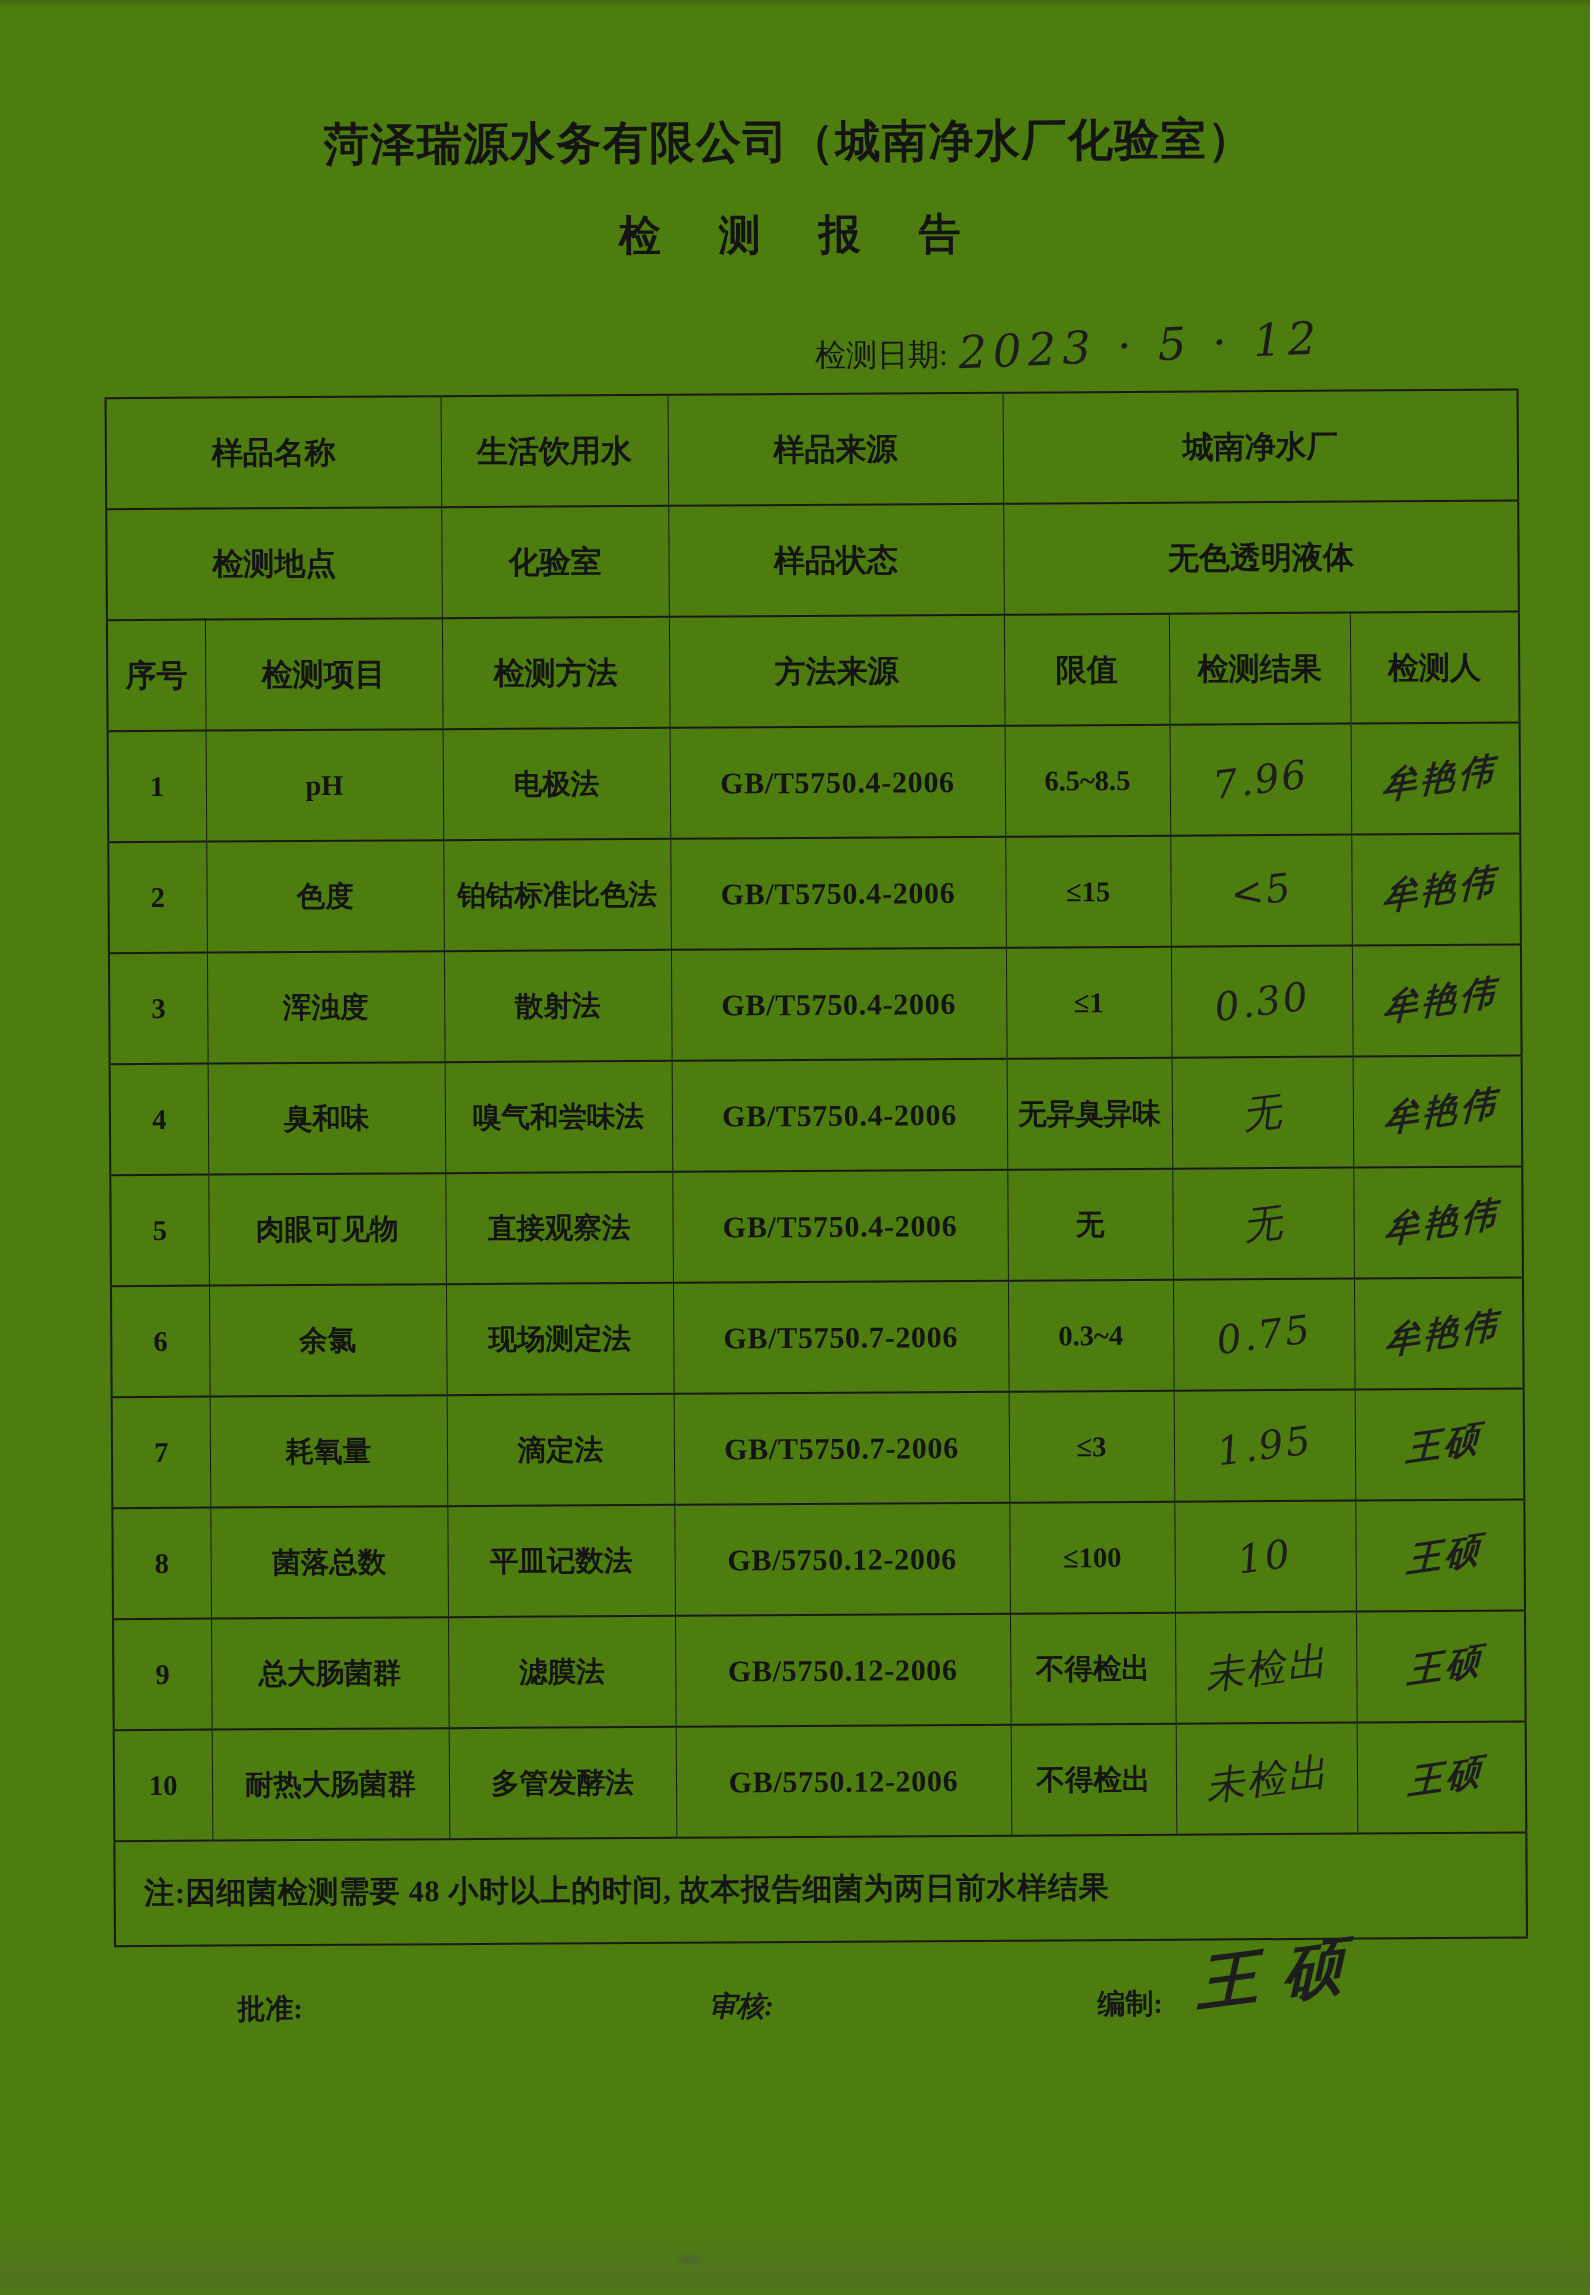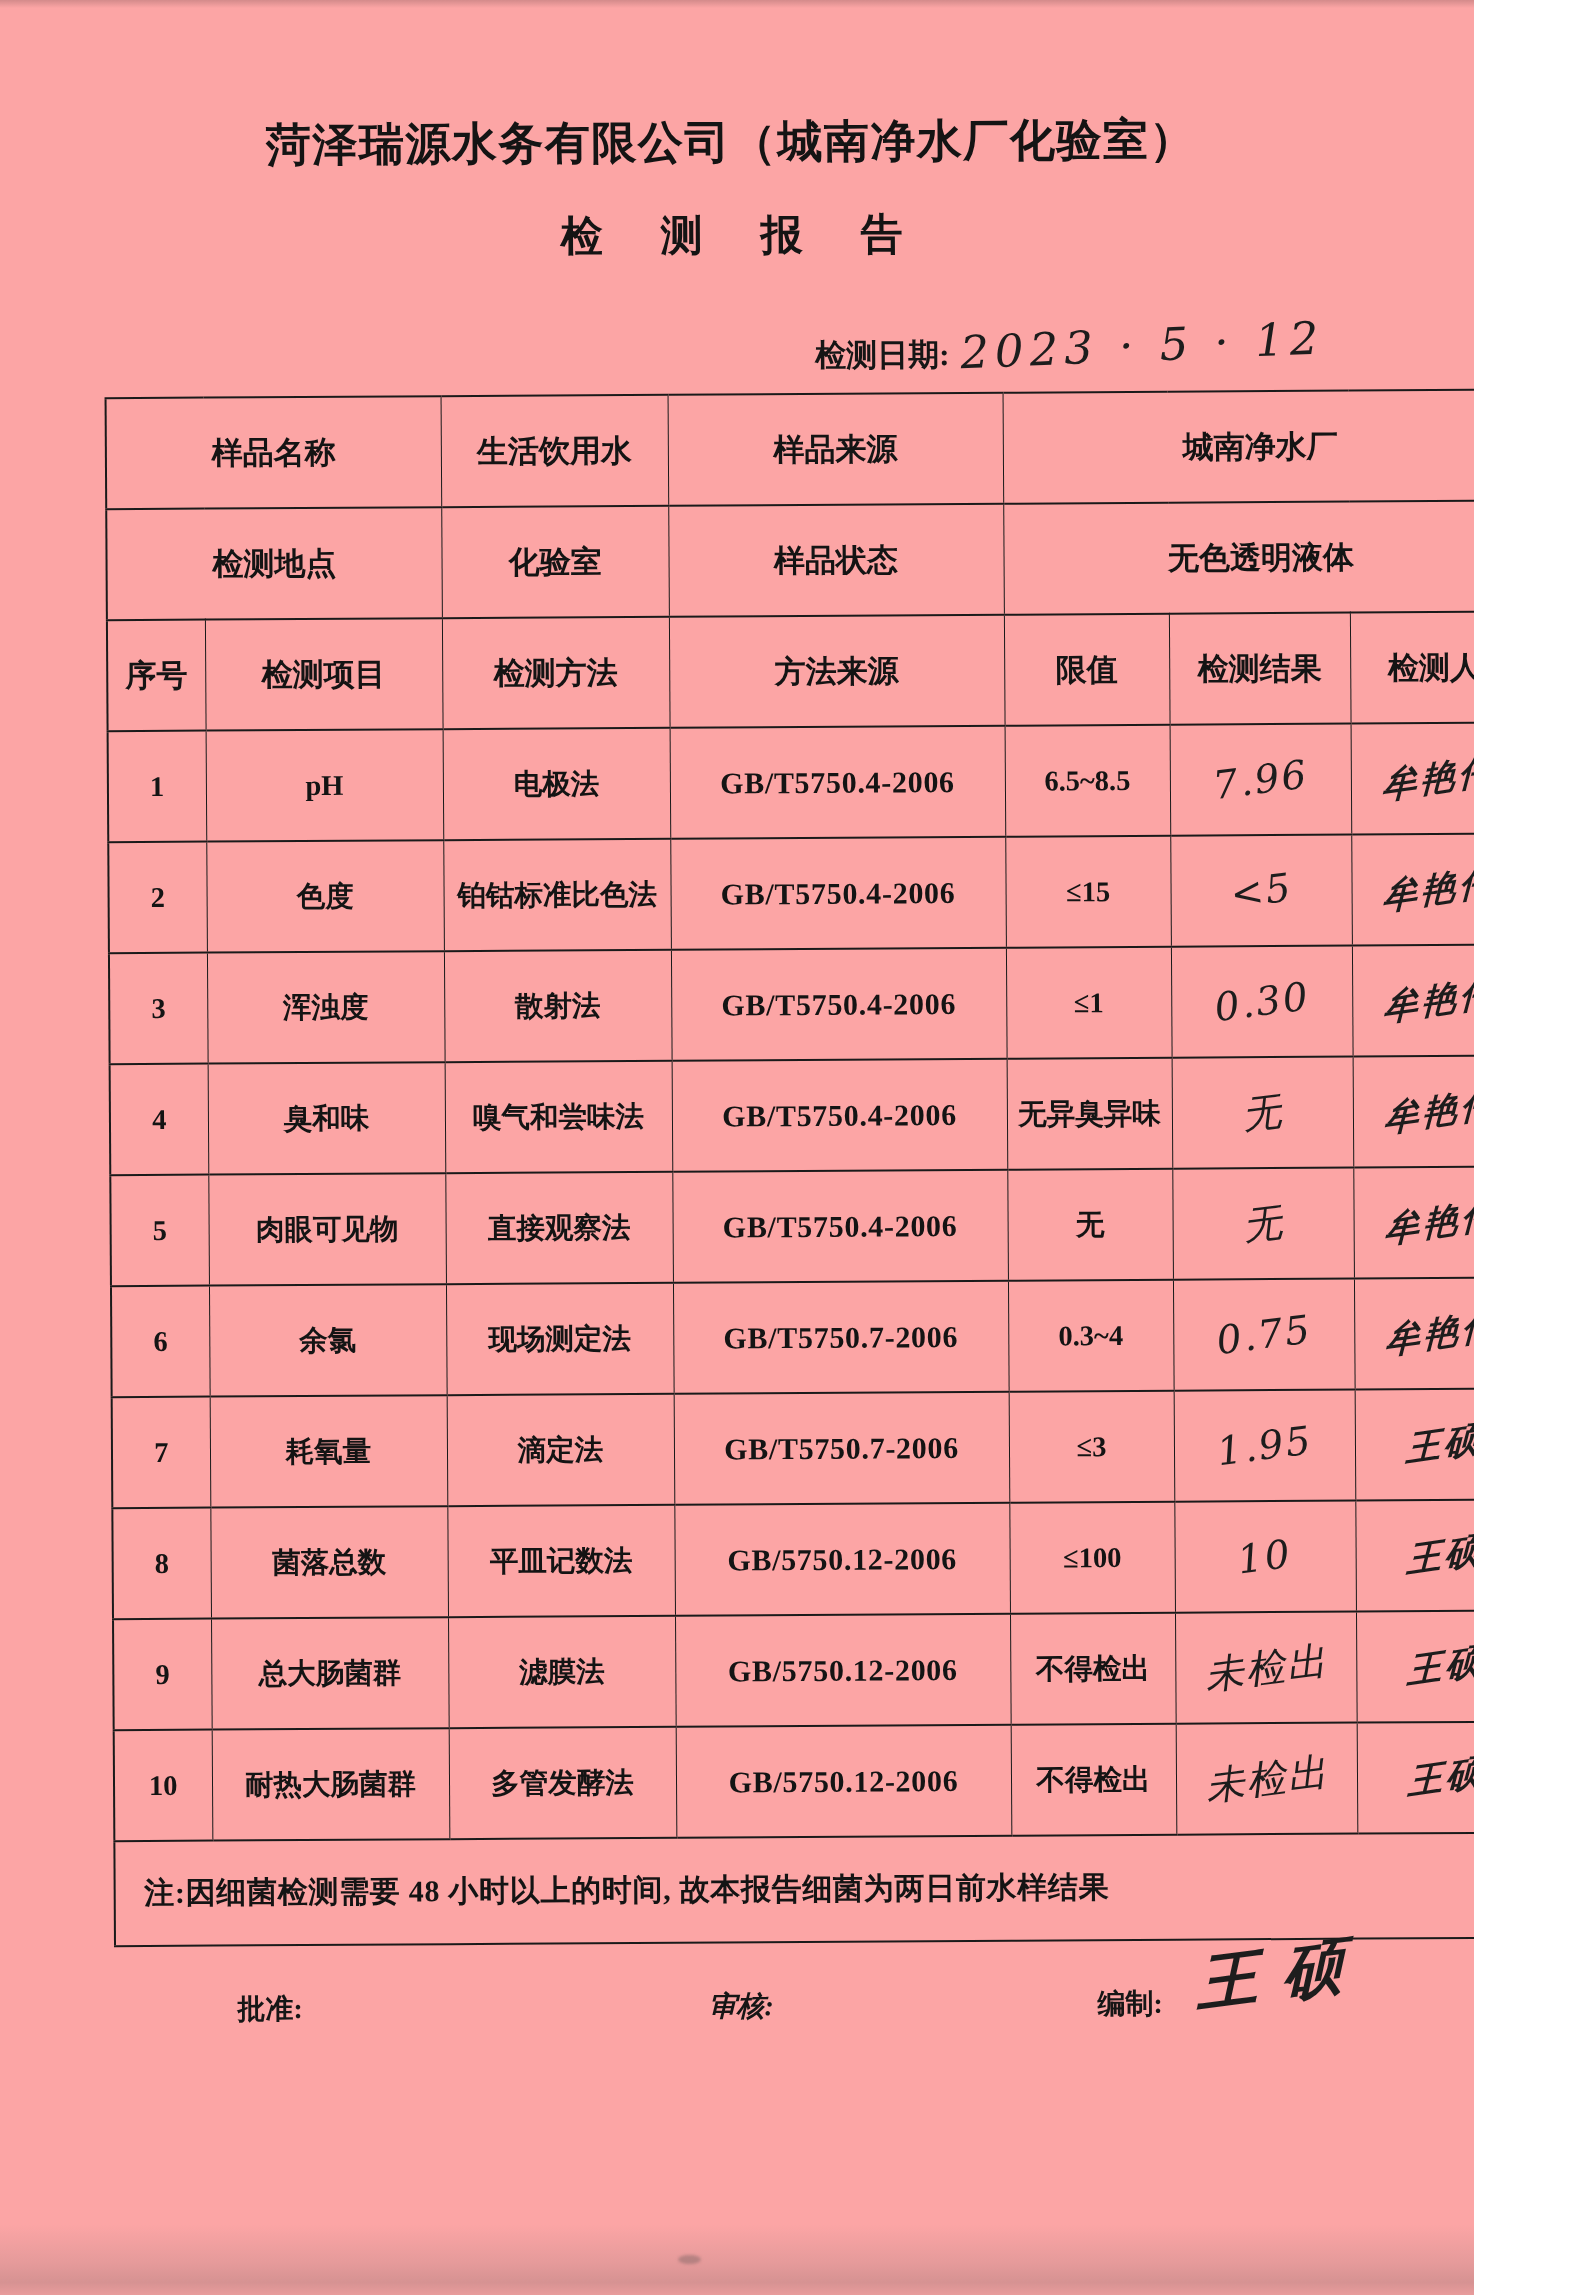--- a/index.html
+++ b/index.html
@@ -5,8 +5,8 @@
   html,body{margin:0;padding:0;background:#ffffff;}
   .sheet{
     position:relative;
-    width:1474px;height:2295px;
-    background:#fca5a5;
+    width:1590px;height:2295px;
+    background:#4d7c0f;
     overflow:hidden;
     font-family:"Liberation Serif","DejaVu Serif",serif;
     color:#161616;

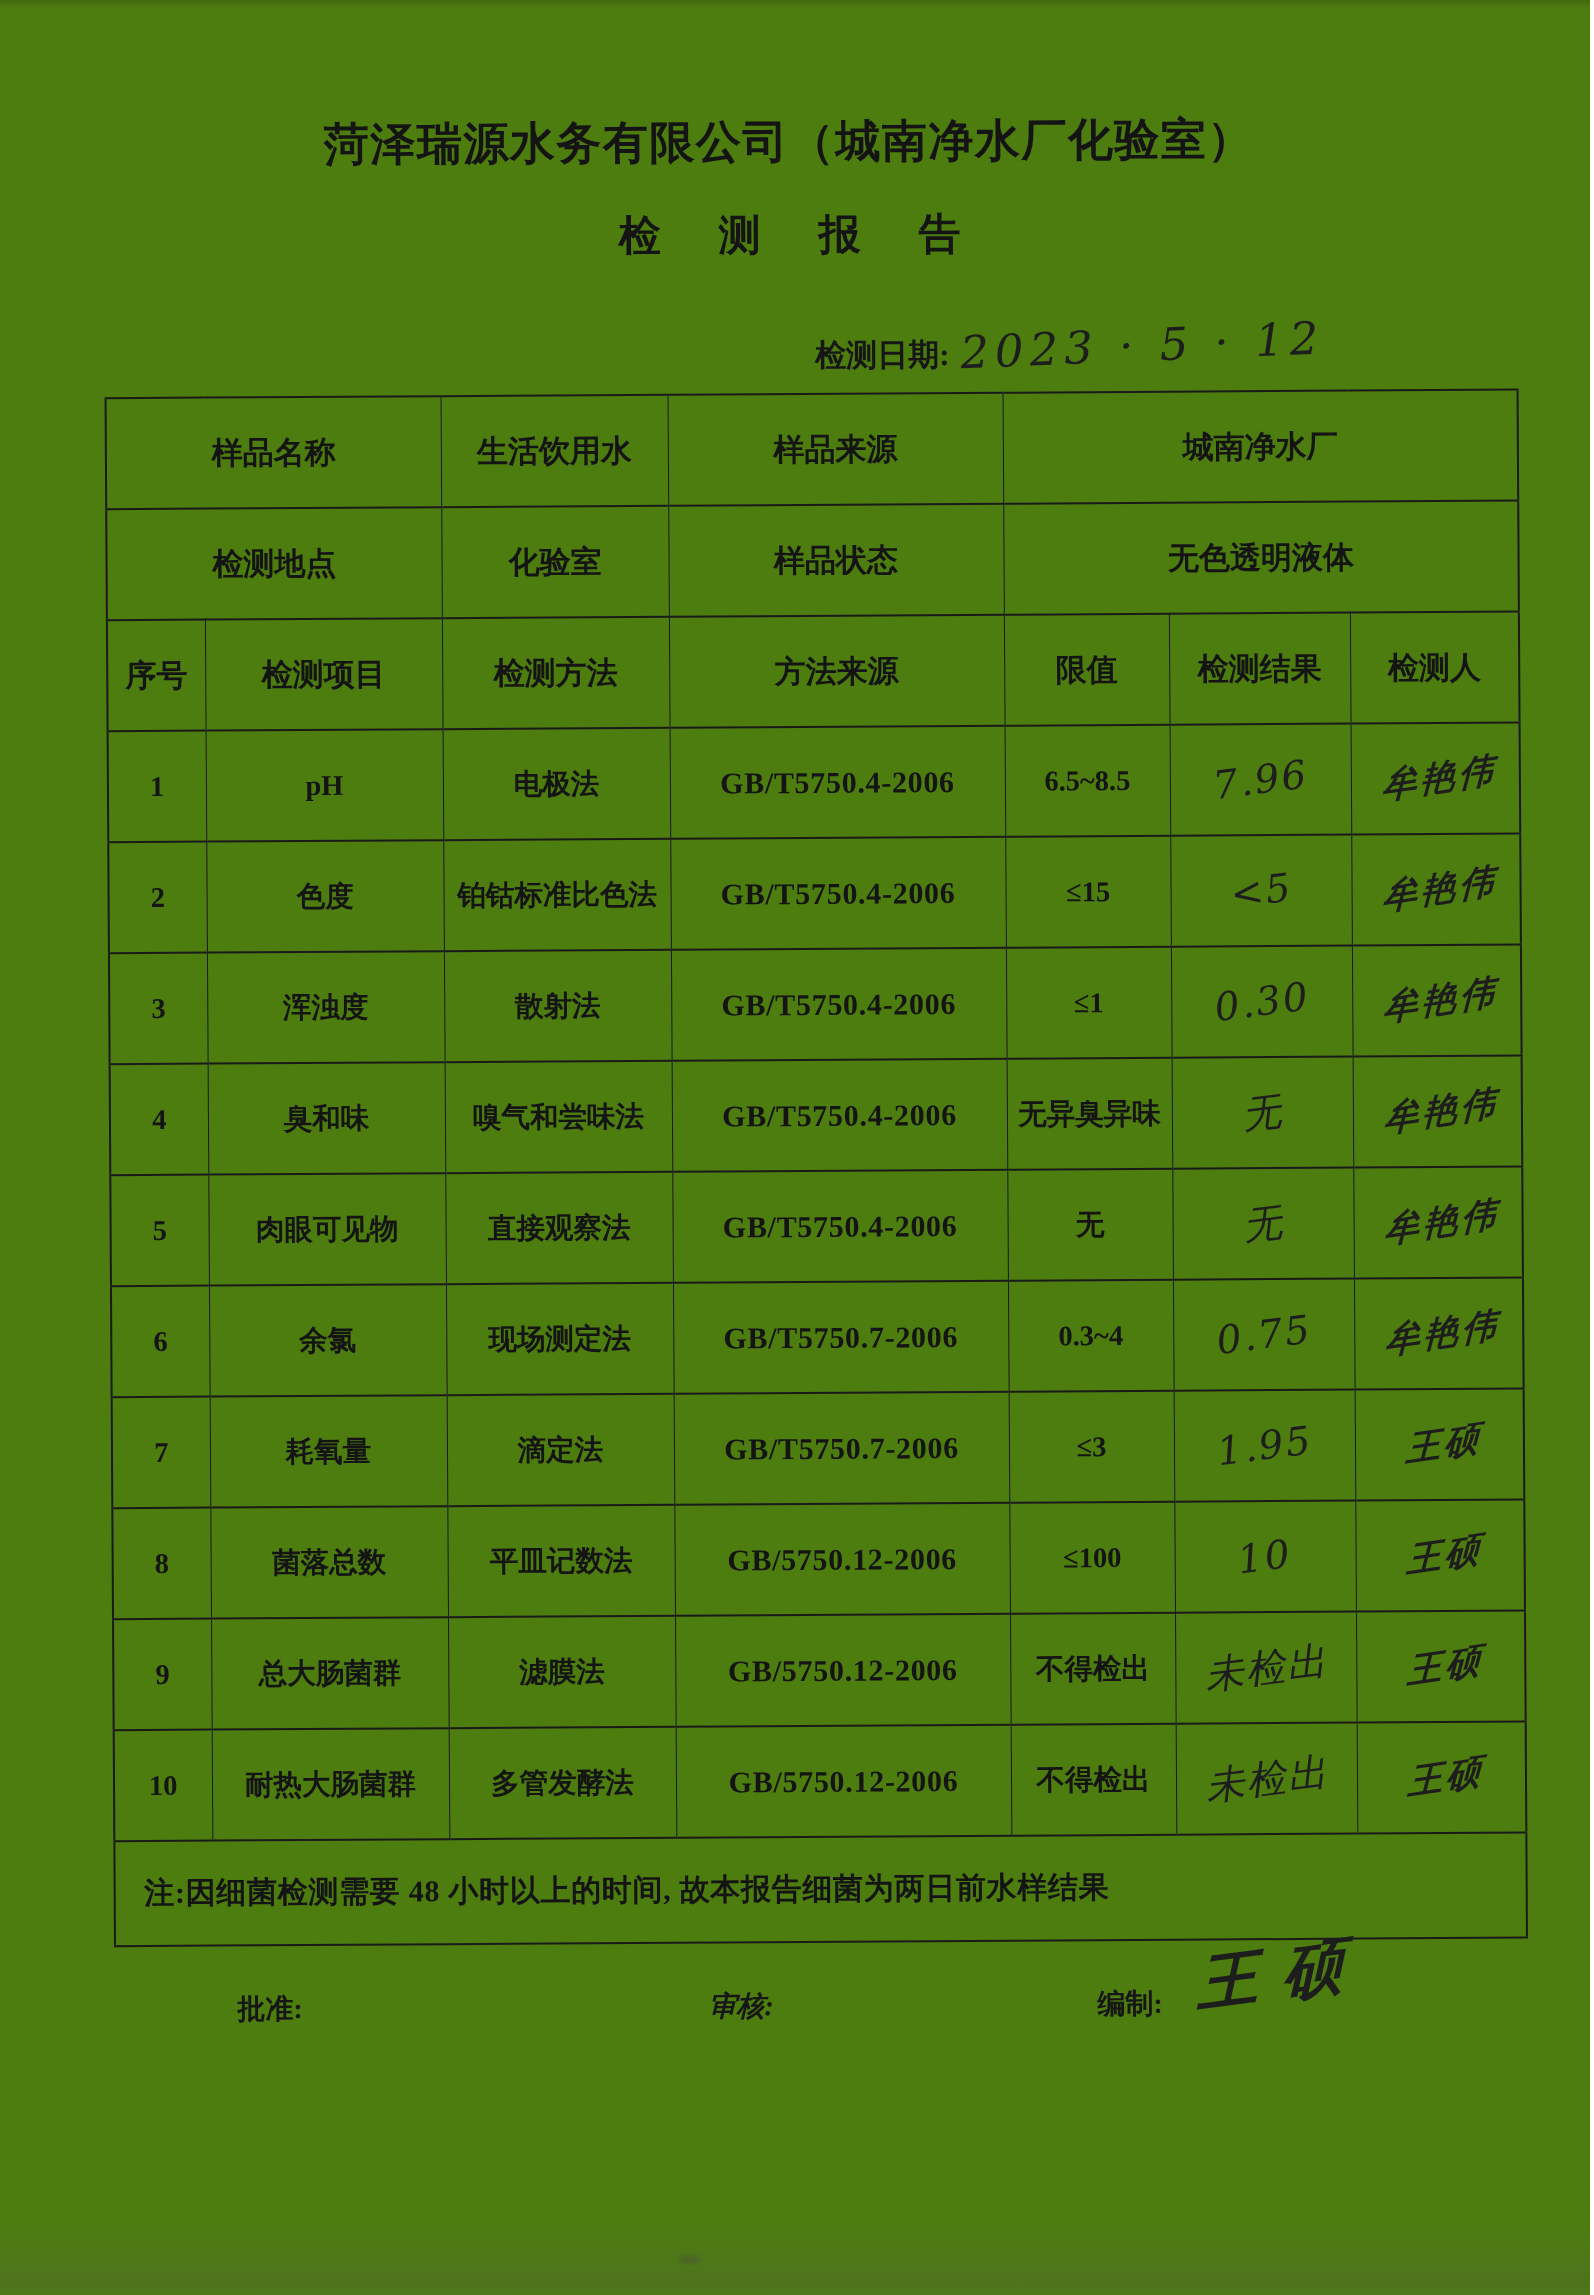--- a/index.html
+++ b/index.html
@@ -34,7 +34,7 @@
     position:absolute;top:300px;left:820px;
     display:flex;align-items:baseline;gap:10.5px;white-space:nowrap;
   }
-  .date-label{font-size:31px;font-weight:700;margin-top:35px;}
+  .date-label{font-size:31px;font-weight:400;margin-top:35px;}
   
   .hand{
     font-family:"DejaVu Serif","Liberation Serif",serif;

